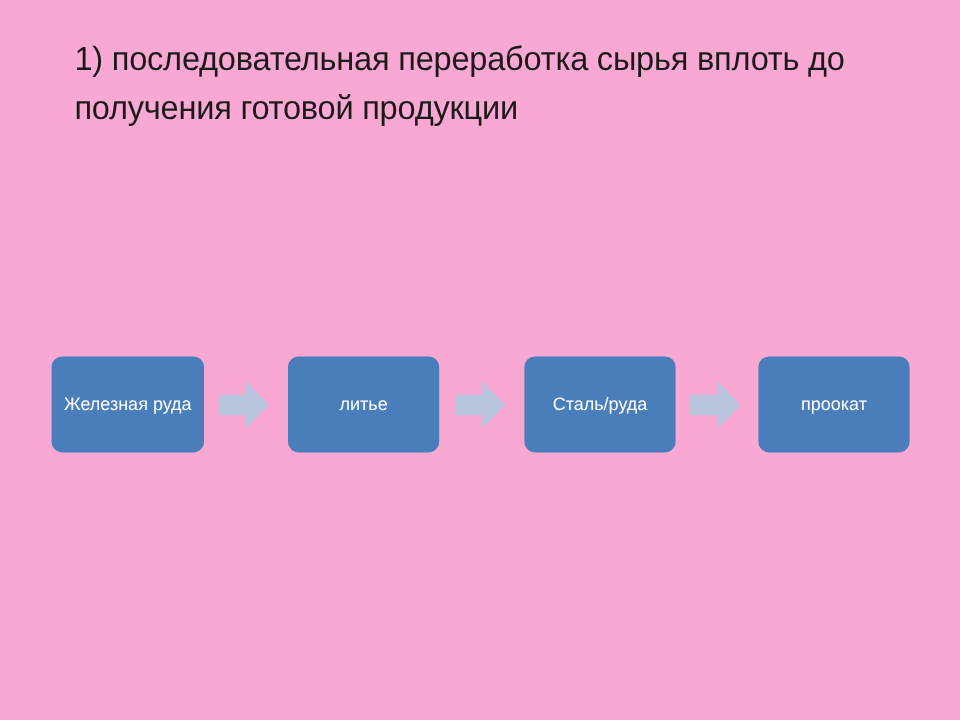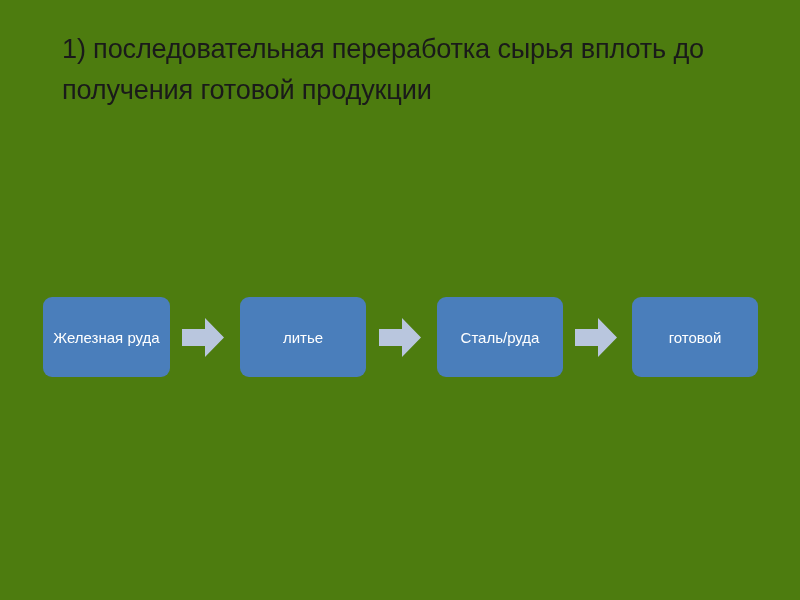--- a/index.html
+++ b/index.html
@@ -19,7 +19,7 @@
     position: relative;
     width: 800px;
     height: 600px;
-    background: #4d7c0f;
+    background: #f9a8d4;
   }
 
   

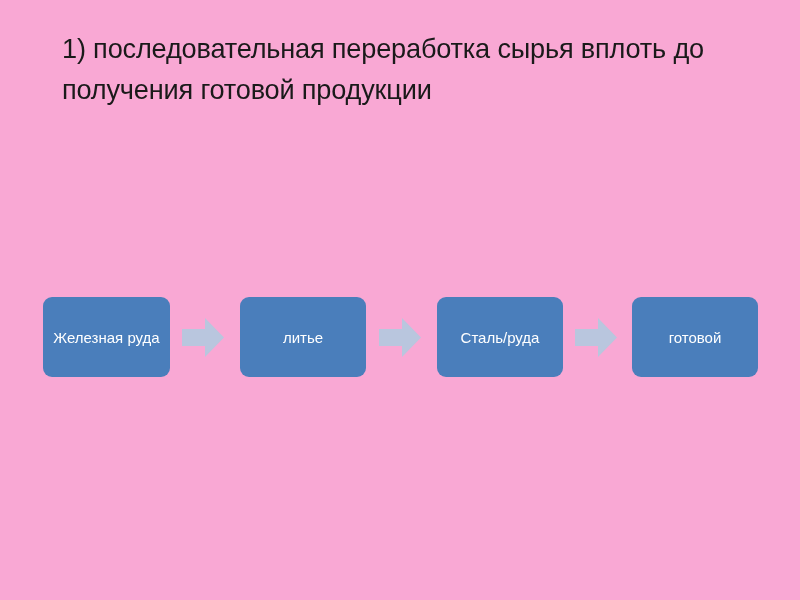--- a/index.html
+++ b/index.html
@@ -130,7 +130,7 @@
     </div>
 
     <div class="flow-box" id="box-3">
-      <span class="flow-box-label">готовой</span>
+      <span class="flow-box-label">проокат</span>
     </div>
 
   </div>

